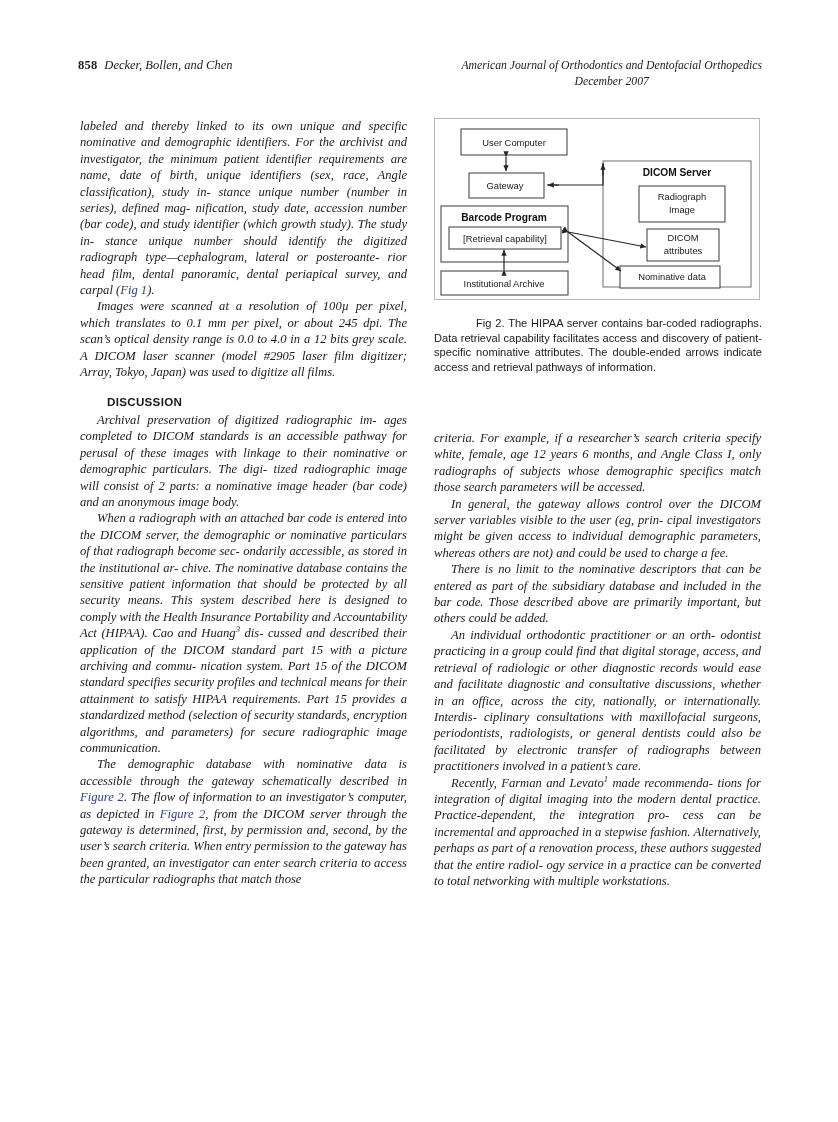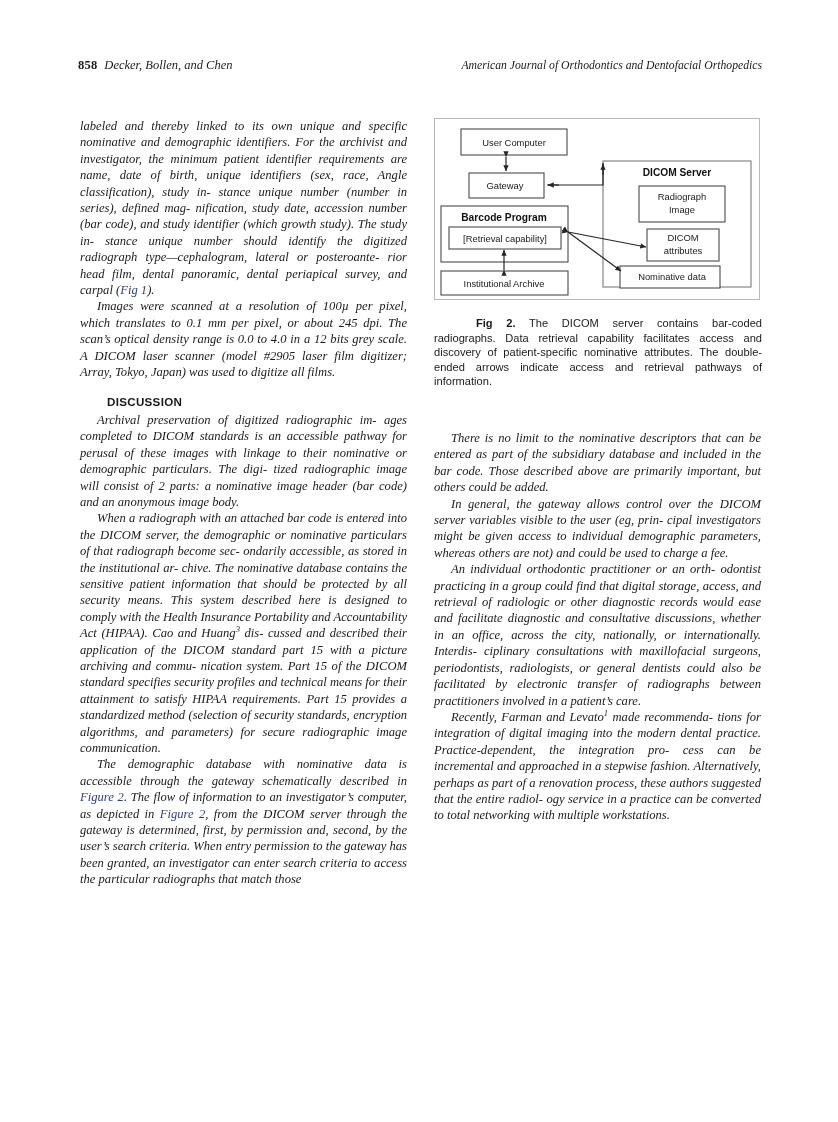--- a/index.html
+++ b/index.html
@@ -173,6 +173,7 @@
     </div>
     <div class="rh-right">
       <div>American Journal of Orthodontics and Dentofacial Orthopedics</div>
+      <div>December 2007</div>
     </div>
   </div>
 

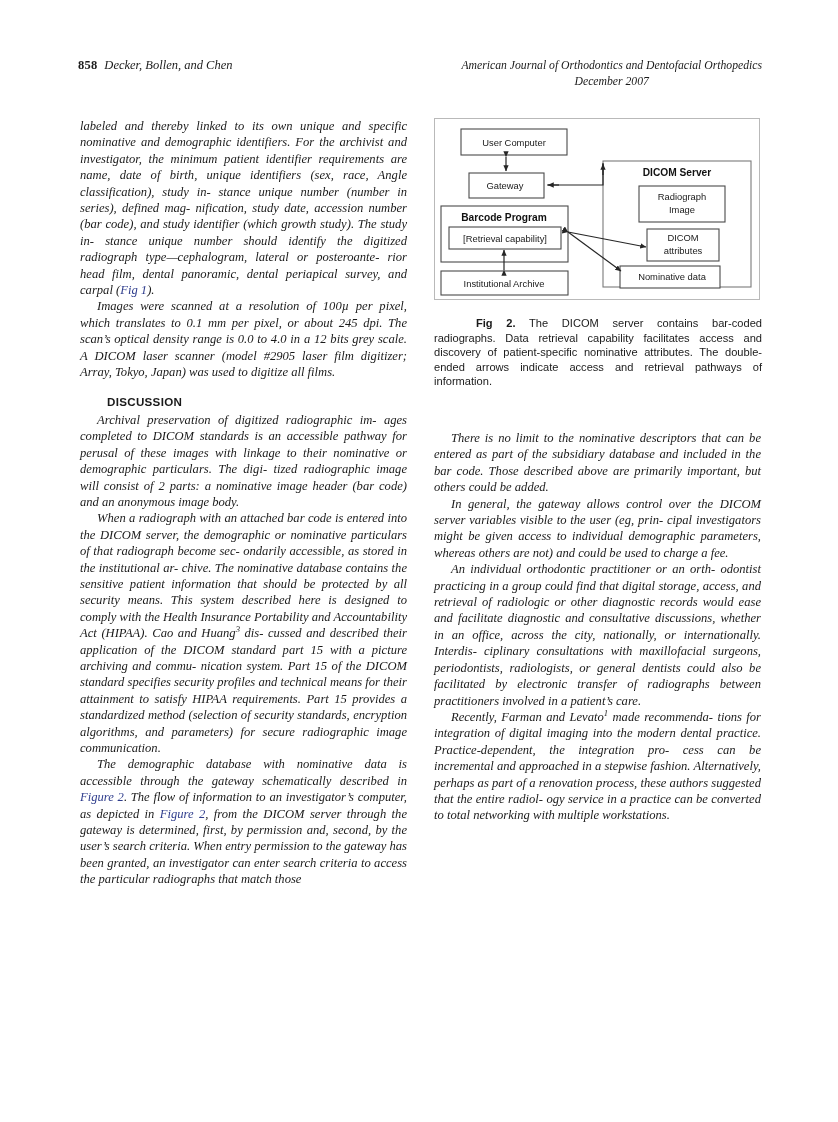--- a/index.html
+++ b/index.html
@@ -130,7 +130,7 @@
     color: #1a1a1a;
   }
   .fig-caption .fig-label {
-    font-weight: bold;
+    font-weight: normal;
     padding-left: 42px;
   }
 

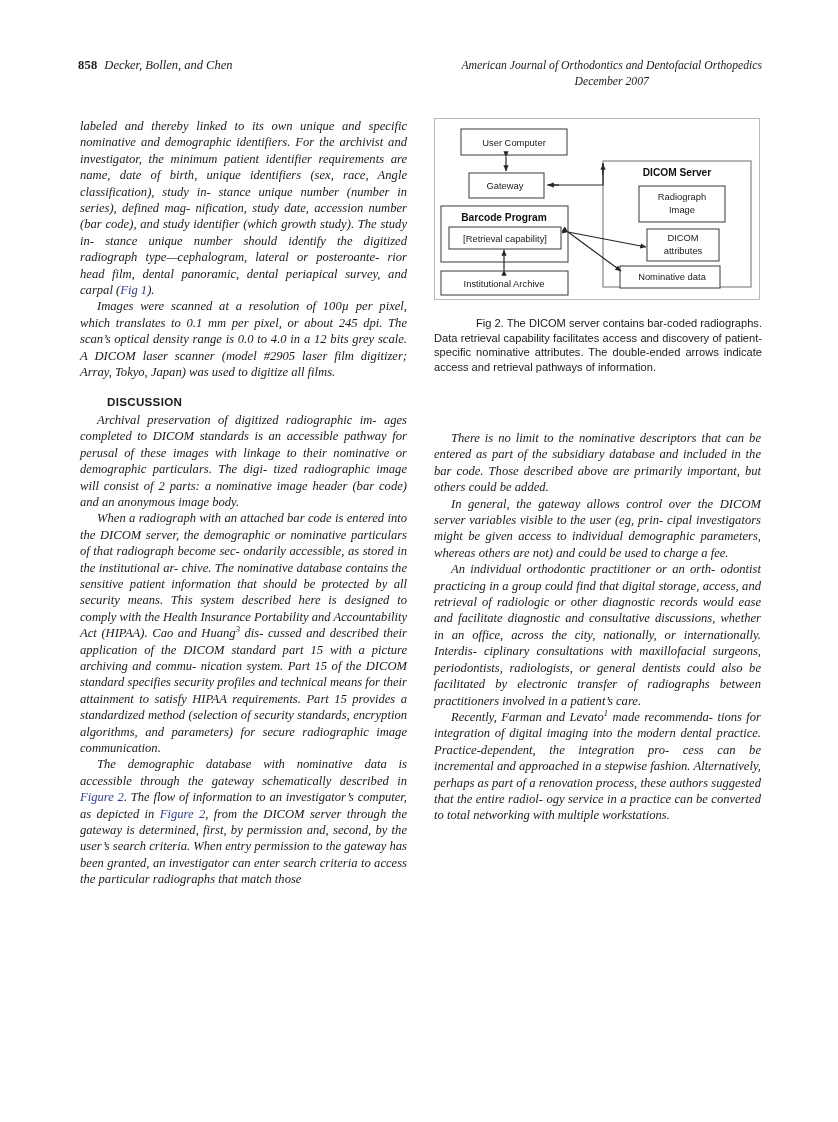--- a/index.html
+++ b/index.html
@@ -295,7 +295,7 @@
 
     <div class="fig-caption">
       <span class="fig-label">Fig 2.</span>
-      <span>The DICOM server contains bar-coded radiographs. Data retrieval capability facilitates access and discovery of patient-specific nominative attributes. The double-ended arrows indicate access and retrieval pathways of information.</span>
+      <span>The HIPAA server contains bar-coded radiographs. Data retrieval capability facilitates access and discovery of patient-specific nominative attributes. The double-ended arrows indicate access and retrieval pathways of information.</span>
     </div>
   </div>
 

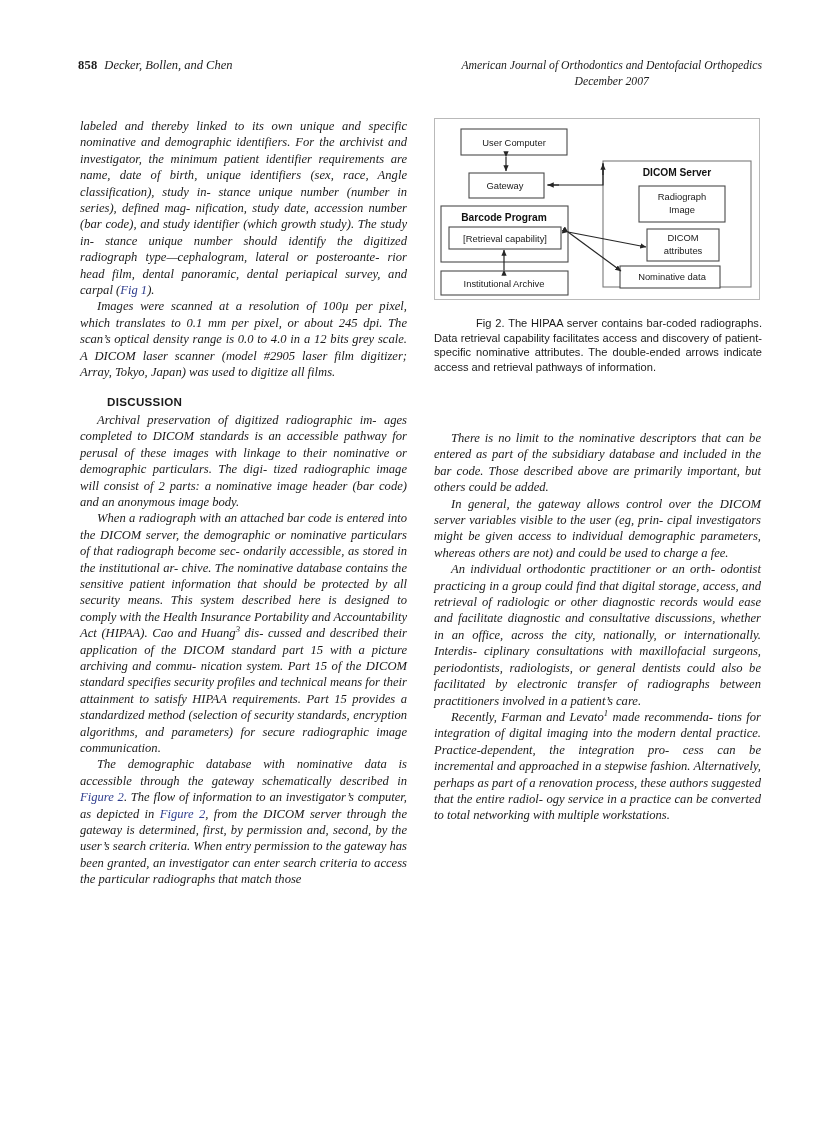--- a/index.html
+++ b/index.html
@@ -301,6 +301,11 @@
 
   <div class="col col-right">
 
+    <p class="para cont">criteria. For example, if a researcher’s search criteria
+    specify white, female, age 12 years 6 months, and
+    Angle Class I, only radiographs of subjects whose
+    demographic specifics match those search parameters
+    will be accessed.</p>
 
     <p class="para">There is no limit to the nominative descriptors that
     can be entered as part of the subsidiary database and

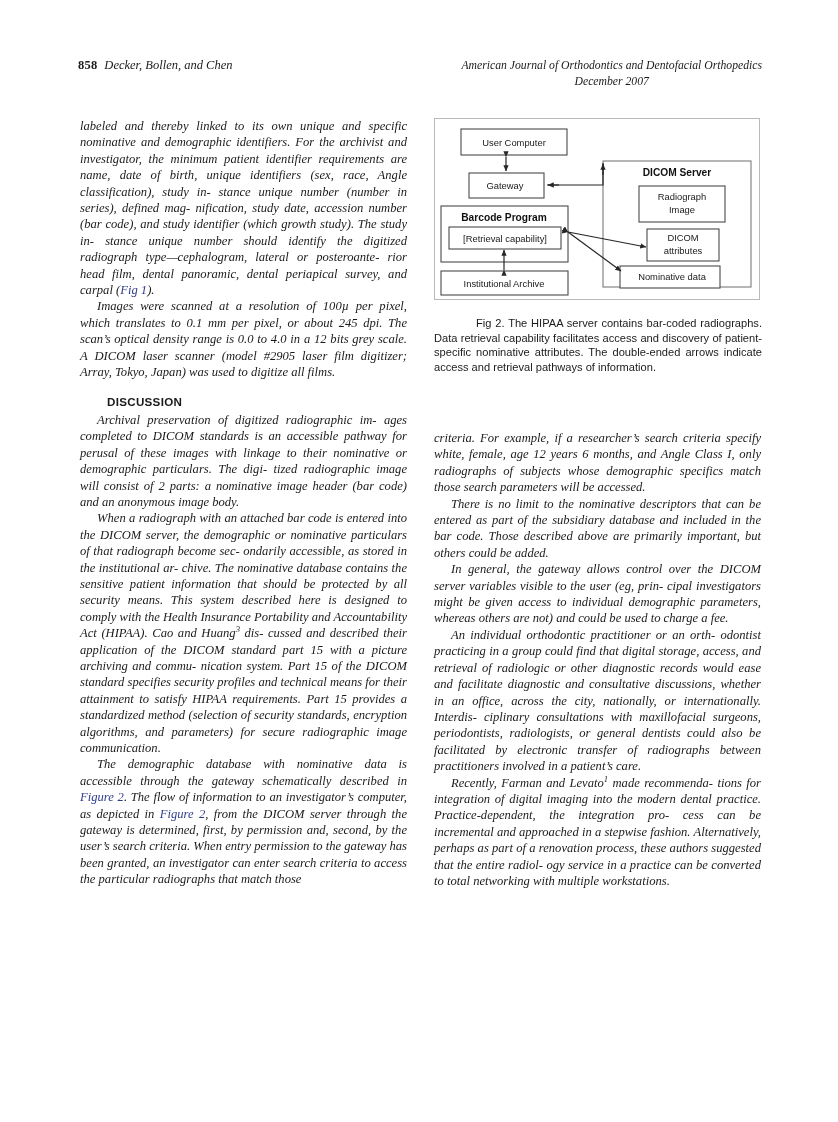--- a/index.html
+++ b/index.html
@@ -307,16 +307,16 @@
     demographic specifics match those search parameters
     will be accessed.</p>
 
-    <p class="para">There is no limit to the nominative descriptors that
-    can be entered as part of the subsidiary database and
-    included in the bar code. Those described above are
-    primarily important, but others could be added.</p>
-
     <p class="para">In general, the gateway allows control over the
     DICOM server variables visible to the user (eg, prin-
     cipal investigators might be given access to individual
     demographic parameters, whereas others are not) and
     could be used to charge a fee.</p>
+
+    <p class="para">There is no limit to the nominative descriptors that
+    can be entered as part of the subsidiary database and
+    included in the bar code. Those described above are
+    primarily important, but others could be added.</p>
 
     <p class="para">An individual orthodontic practitioner or an orth-
     odontist practicing in a group could find that digital

